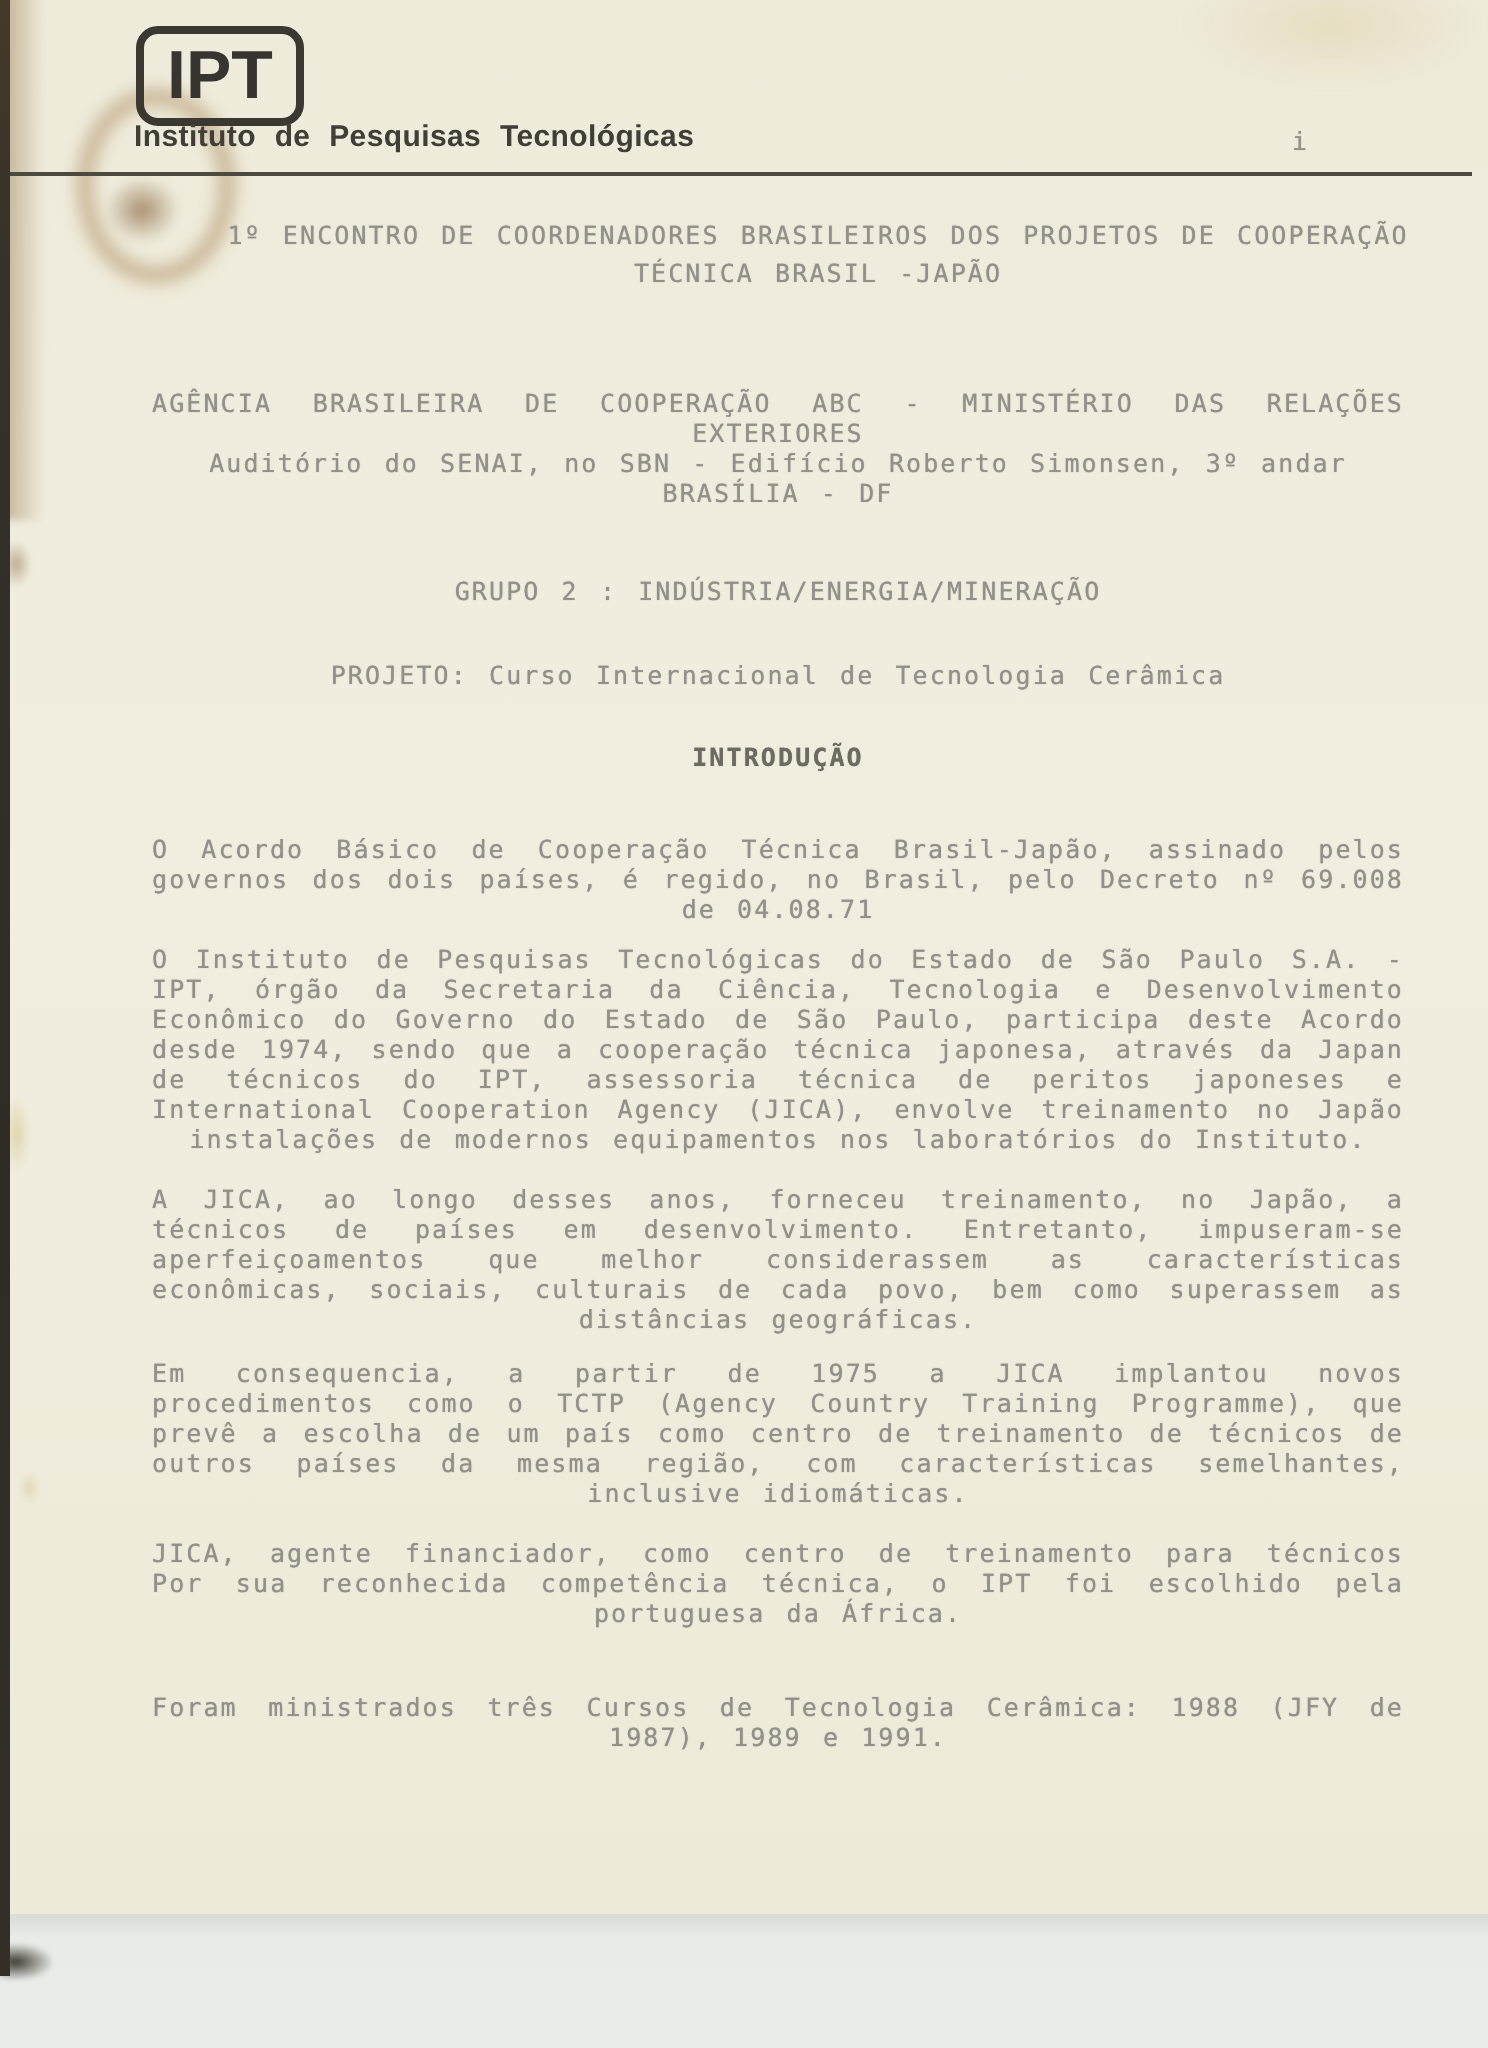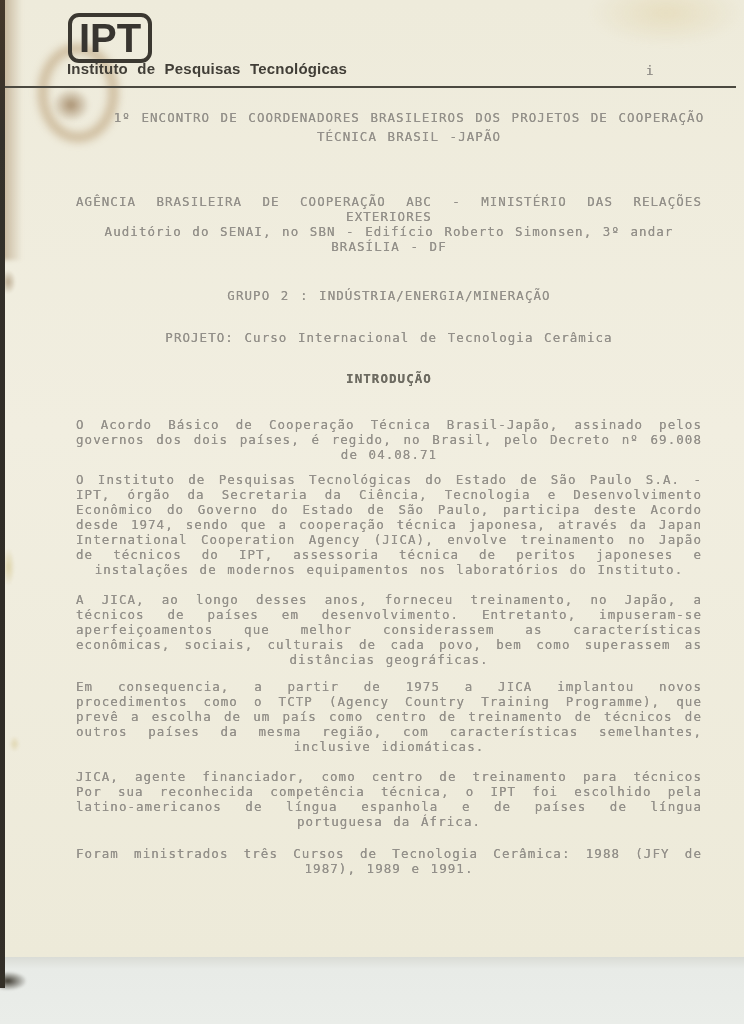--- a/index.html
+++ b/index.html
@@ -72,7 +72,7 @@
     border:4px solid #3b3831;border-radius:11px;
     display:flex;align-items:center;justify-content:center;
     font-family:"Liberation Sans", sans-serif;
-    font-weight:bold;font-size:40px;letter-spacing:0px;color:#383530;
+    font-weight:bold;font-size:34px;letter-spacing:0px;color:#383530;
   }
   .org{
     position:absolute;left:67px;top:60px;

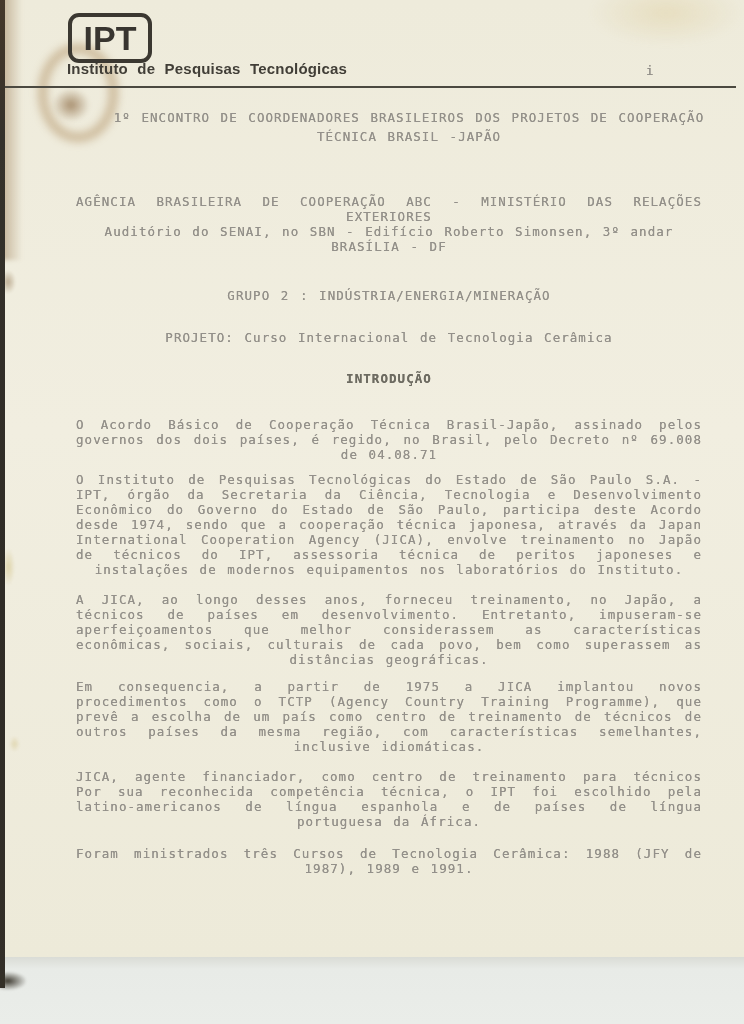--- a/index.html
+++ b/index.html
@@ -166,8 +166,8 @@
       <div class="tl j">IPT, órgão da Secretaria da Ciência, Tecnologia e Desenvolvimento</div>
       <div class="tl j">Econômico do Governo do Estado de São Paulo, participa deste Acordo</div>
       <div class="tl j">desde 1974, sendo que a cooperação técnica japonesa, através da Japan</div>
+      <div class="tl j">de técnicos do IPT, assessoria técnica de peritos japoneses e</div>
       <div class="tl j">International Cooperation Agency (JICA), envolve treinamento no Japão</div>
-      <div class="tl j">de técnicos do IPT, assessoria técnica de peritos japoneses e</div>
       <div class="tl">instalações de modernos equipamentos nos laboratórios do Instituto.</div>
     </div>
   <div class="blk blk-p3 tw">

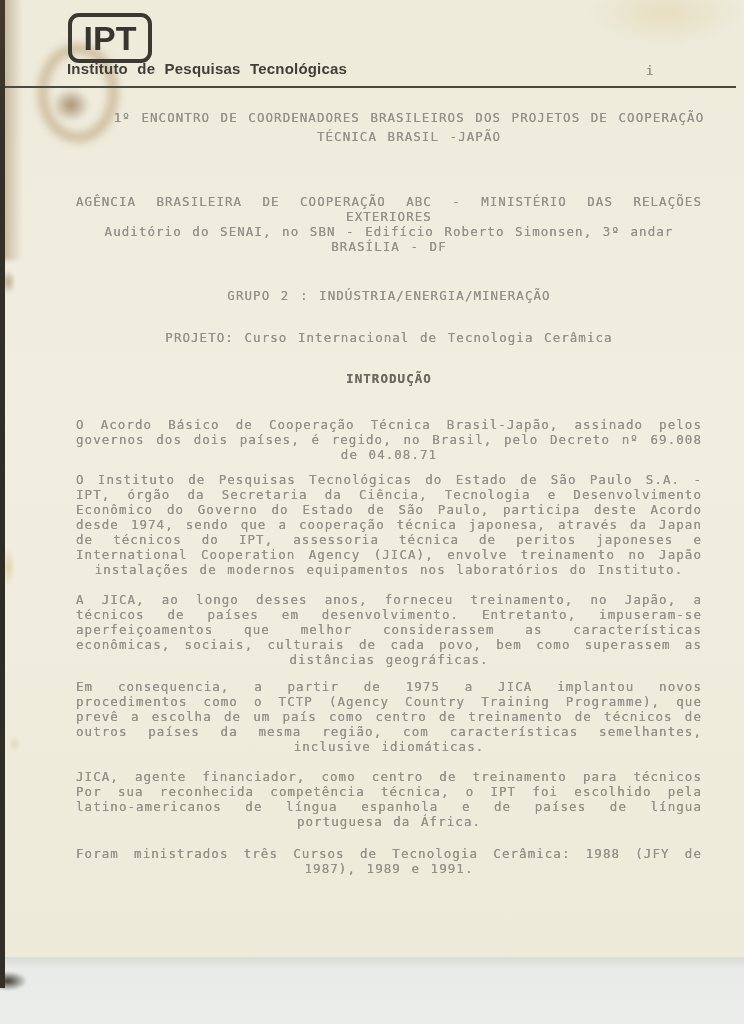--- a/index.html
+++ b/index.html
@@ -187,7 +187,6 @@
   <div class="blk blk-p5 tw">
       <div class="tl j">JICA, agente financiador, como centro de treinamento para técnicos</div>
       <div class="tl j">Por sua reconhecida competência técnica, o IPT foi escolhido pela</div>
-      <div class="tl j">latino-americanos de língua espanhola e de países de língua</div>
       <div class="tl">portuguesa da África.</div>
     </div>
   <div class="blk blk-p6 tw">

